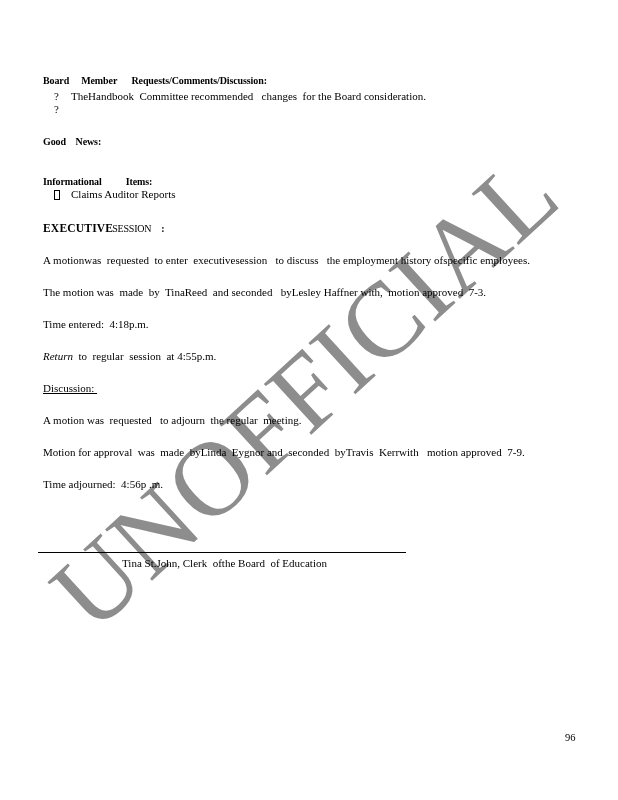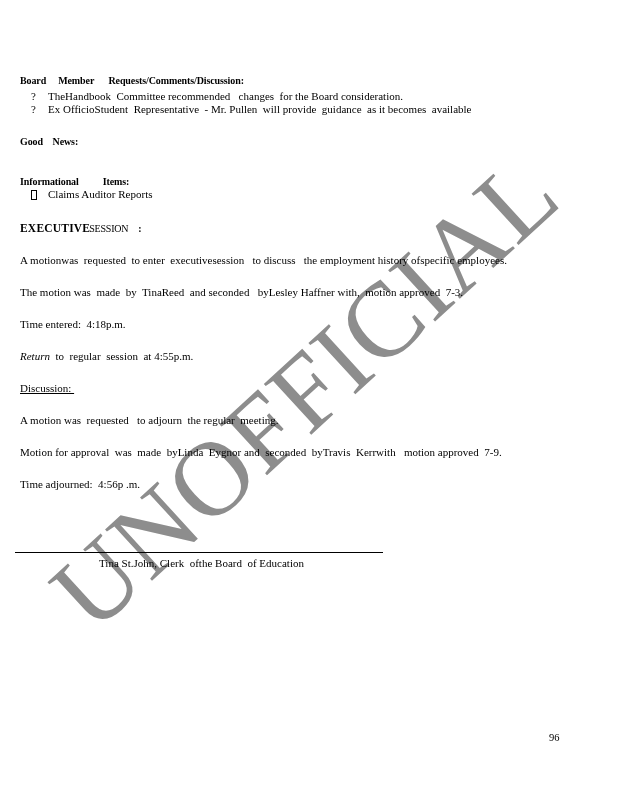--- a/index.html
+++ b/index.html
@@ -26,7 +26,7 @@
   }
   .content {
     position:absolute;
-    left:20px; top:74px; width:560px;
+    left:43px; top:74px; width:560px;
     z-index:1;
   }
   .line {

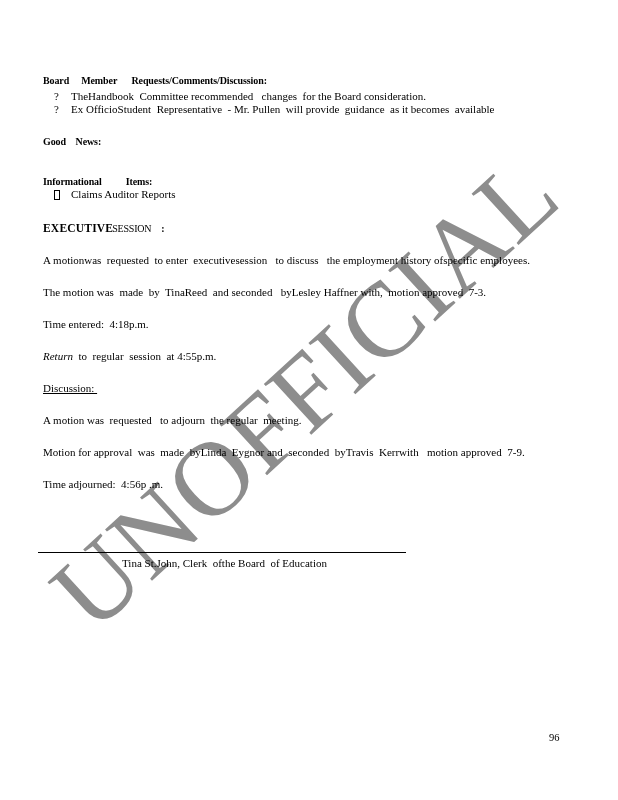--- a/index.html
+++ b/index.html
@@ -98,7 +98,6 @@
       </div>
       <div class="bullet-row">
         <span class="bullet-glyph">?</span>
-        <span class="line">Ex OfficioStudent  Representative  - Mr. Pullen  will provide  guidance  as it becomes  available</span>
       </div>
     </div>
 

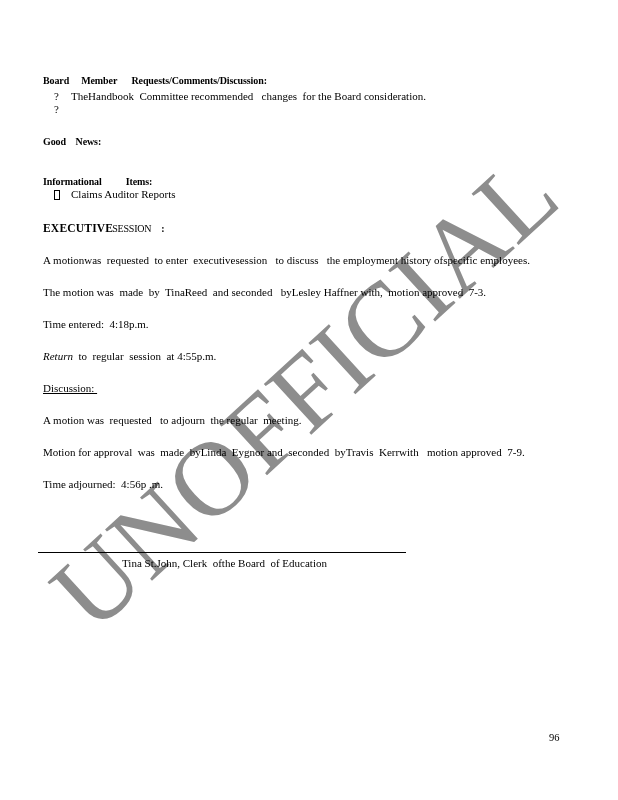--- a/index.html
+++ b/index.html
@@ -75,7 +75,7 @@
   }
   .pagenum {
     position:absolute;
-    left:549px; top:732px;
+    left:565px; top:732px;
     font-size:10.5px;
     z-index:1;
   }

